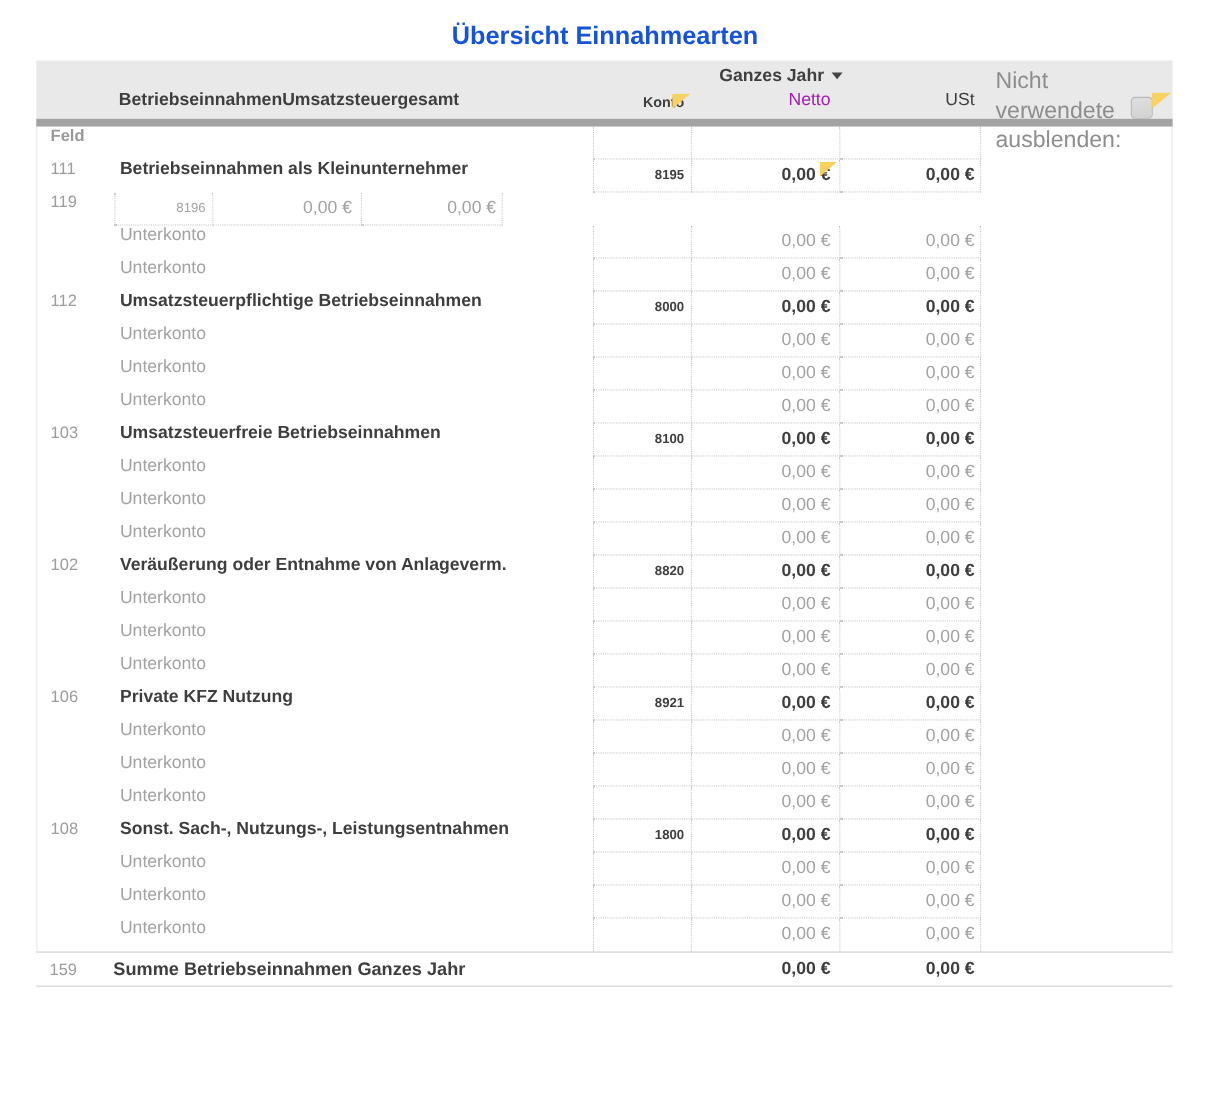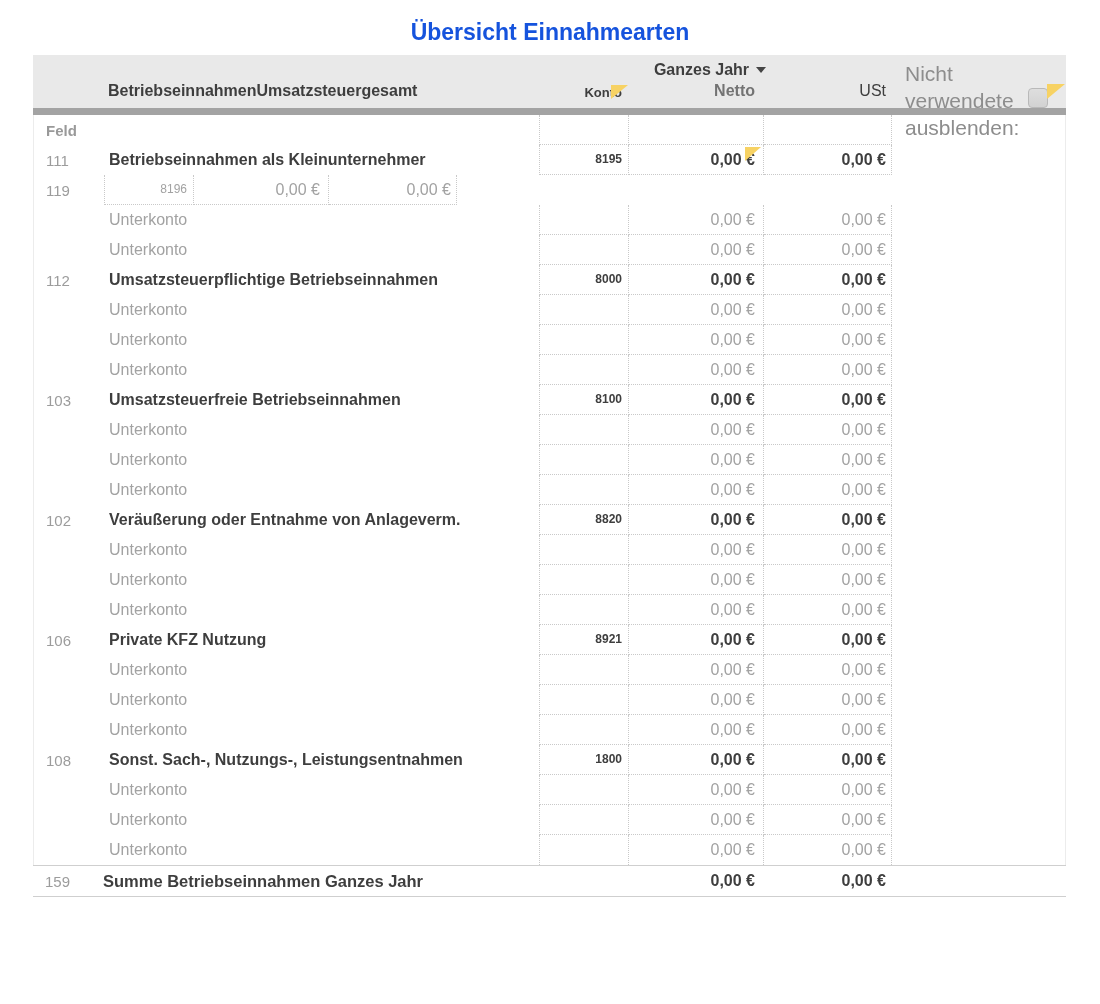--- a/index.html
+++ b/index.html
@@ -20,7 +20,7 @@
     margin-left:7px; vertical-align:2px; }
   .h-desc  { position:absolute; left:75px;  bottom:8px; font-size:16px; font-weight:bold; color:#3e3e3e; }
   .h-konto { position:absolute; left:505px; width:84px;  bottom:8px; text-align:right; font-size:13px; font-weight:bold; color:#3e3e3e; }
-  .h-netto { position:absolute; left:595px; width:127px; bottom:8px; text-align:right; font-size:16px; font-weight:bold; color:#737373; }
+  .h-netto { position:absolute; left:595px; width:127px; bottom:8px; text-align:right; font-size:16px; font-weight:normal; color:#a21caf; }
   .h-ust   { position:absolute; left:730px; width:123px; bottom:8px; text-align:right; font-size:16px; font-weight:normal; color:#3e3e3e; }
   .h-hide  { position:absolute; left:872px; top:5px; width:152px; font-size:21px;
     line-height:27px; color:#8d8d8d; }

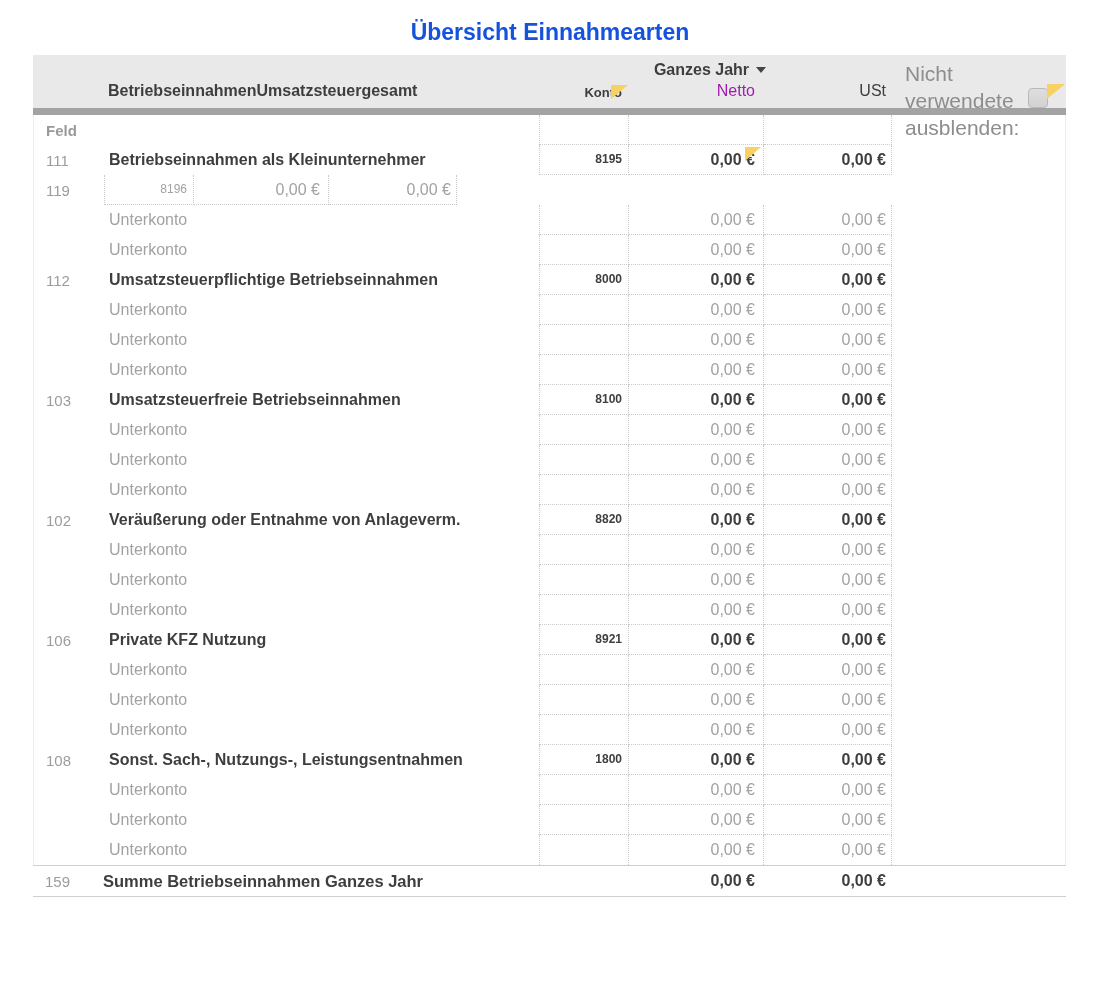--- a/index.html
+++ b/index.html
@@ -36,7 +36,7 @@
 
   
   .tbody { border-left:1px solid #ececec; border-right:1px solid #ececec; }
-  .row { display:flex; height:30px; align-items:center; }
+  .row { display:flex; height:30px; }
   .c-num  { width:70px; padding-left:12px; font-size:15px; color:#9c9c9c; white-space:nowrap; }
   .c-desc { width:435px; padding-left:5px; font-size:16px; white-space:nowrap; overflow:hidden; }
   .c-konto{ width:90px;  height:30px; line-height:29px; text-align:right; padding-right:6px; font-size:12px;

